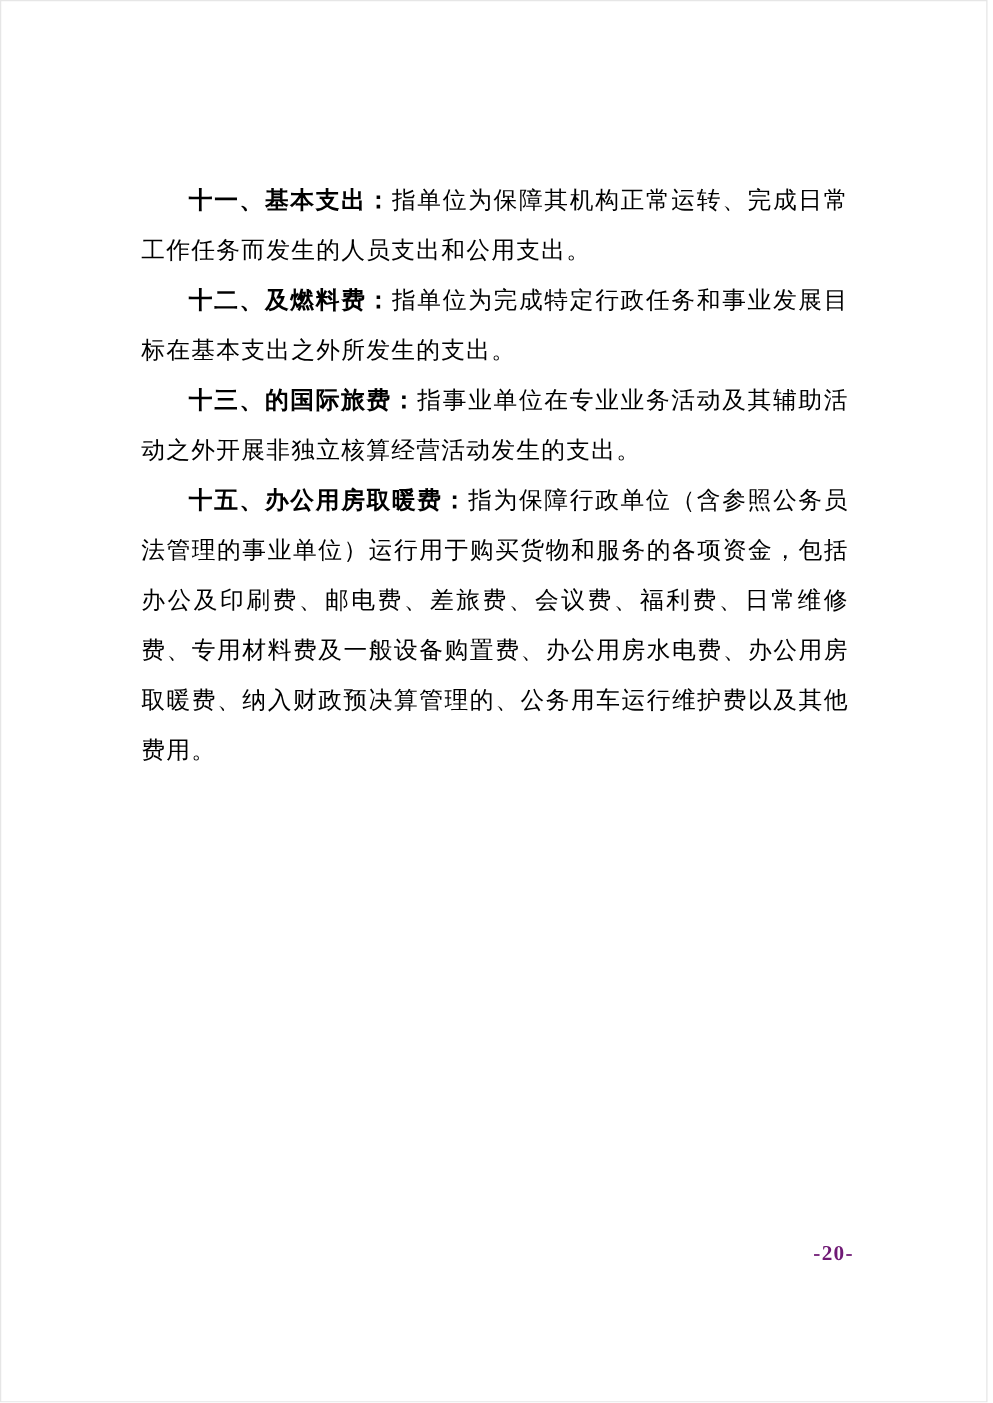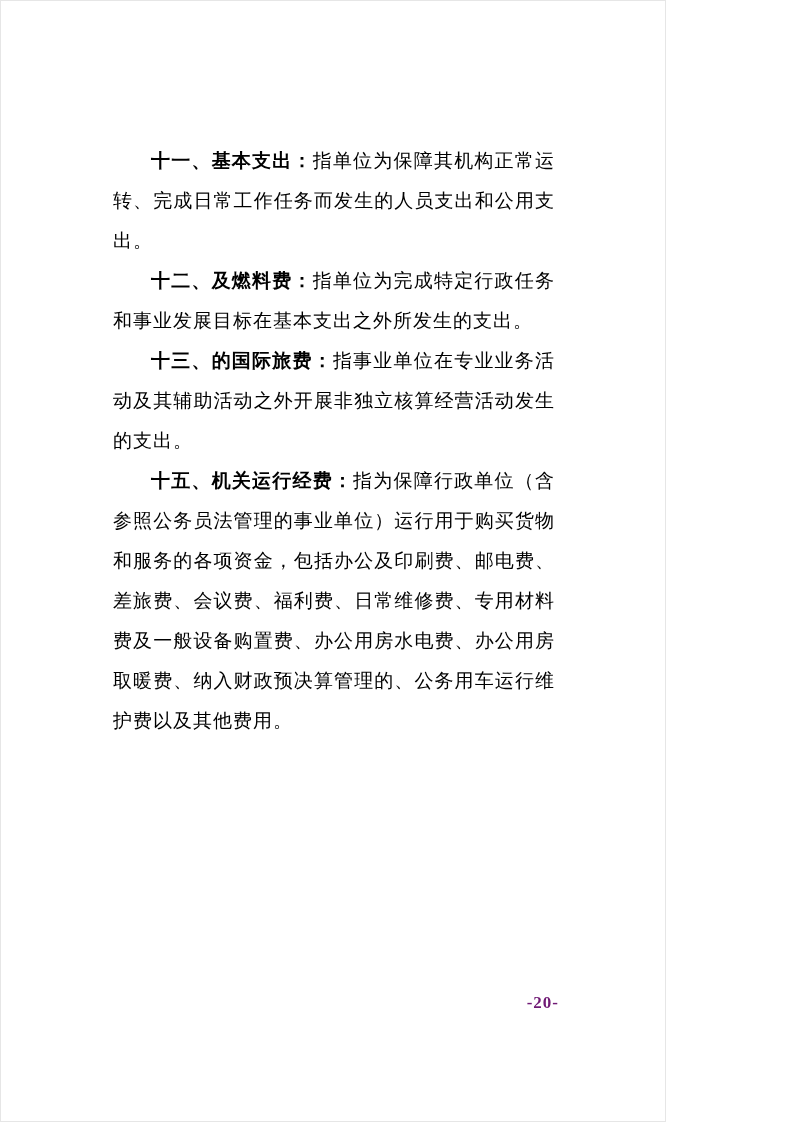--- a/index.html
+++ b/index.html
@@ -14,7 +14,7 @@
   }
   .page {
     position: relative;
-    width: 666px;
+    width: 790px;
     height: 1122px;
     box-sizing: border-box;
     background: #ffffff;

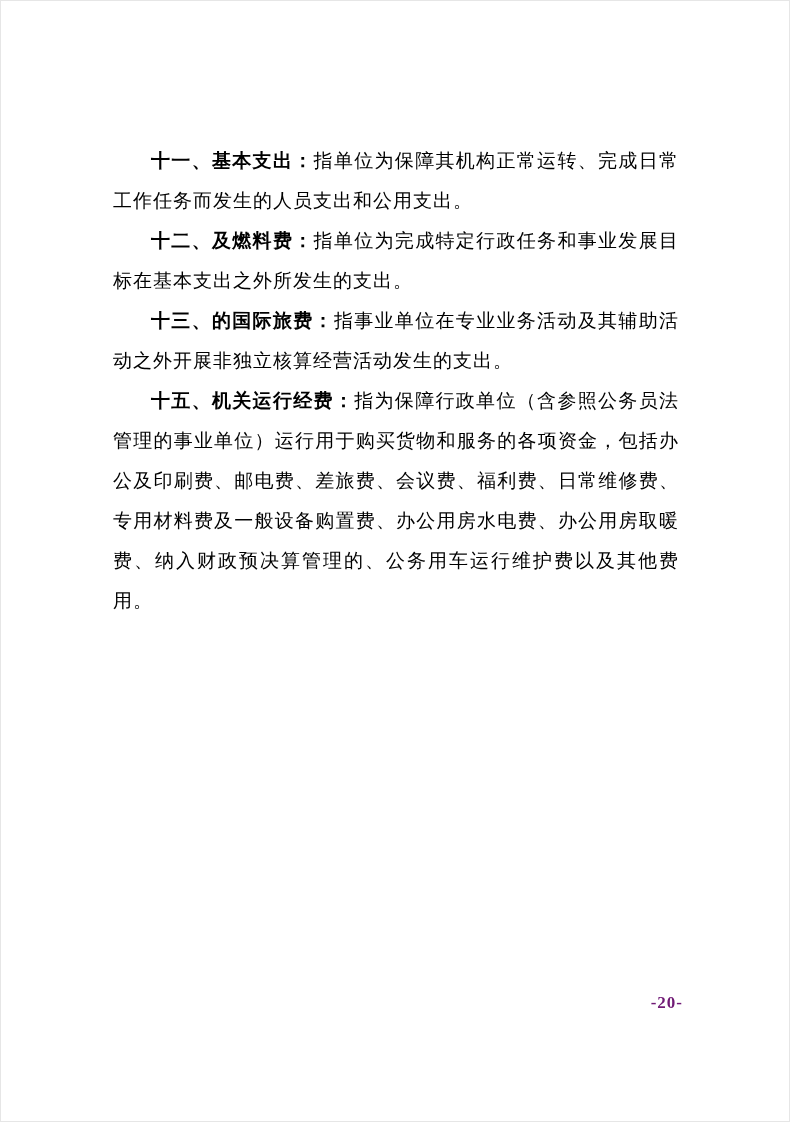--- a/index.html
+++ b/index.html
@@ -54,7 +54,7 @@
     <p class="para"><span class="lead">十一、基本支出：</span><span>指单位为保障其机构正常运转、完成日常工作任务而发生的人员支出和公用支出。</span></p>
     <p class="para"><span class="lead">十二、及燃料费：</span><span>指单位为完成特定行政任务和事业发展目标在基本支出之外所发生的支出。</span></p>
     <p class="para"><span class="lead">十三、的国际旅费：</span><span>指事业单位在专业业务活动及其辅助活动之外开展非独立核算经营活动发生的支出。</span></p>
-    <p class="para"><span class="lead">十五、机关运行经费：</span><span>指为保障行政单位（含参照公务员法管理的事业单位）运行用于购买货物和服务的各项资金，包括办公及印刷费、邮电费、差旅费、会议费、福利费、日常维修费、专用材料费及一般设备购置费、办公用房水电费、办公用房取暖费、纳入财政预决算管理的、公务用车运行维护费以及其他费用。</span></p>
+    <p class="para"><span class="lead">十五、办公用房取暖费：</span><span>指为保障行政单位（含参照公务员法管理的事业单位）运行用于购买货物和服务的各项资金，包括办公及印刷费、邮电费、差旅费、会议费、福利费、日常维修费、专用材料费及一般设备购置费、办公用房水电费、办公用房取暖费、纳入财政预决算管理的、公务用车运行维护费以及其他费用。</span></p>
   </div>
   <div class="page-number">-20-</div>
 </div>

